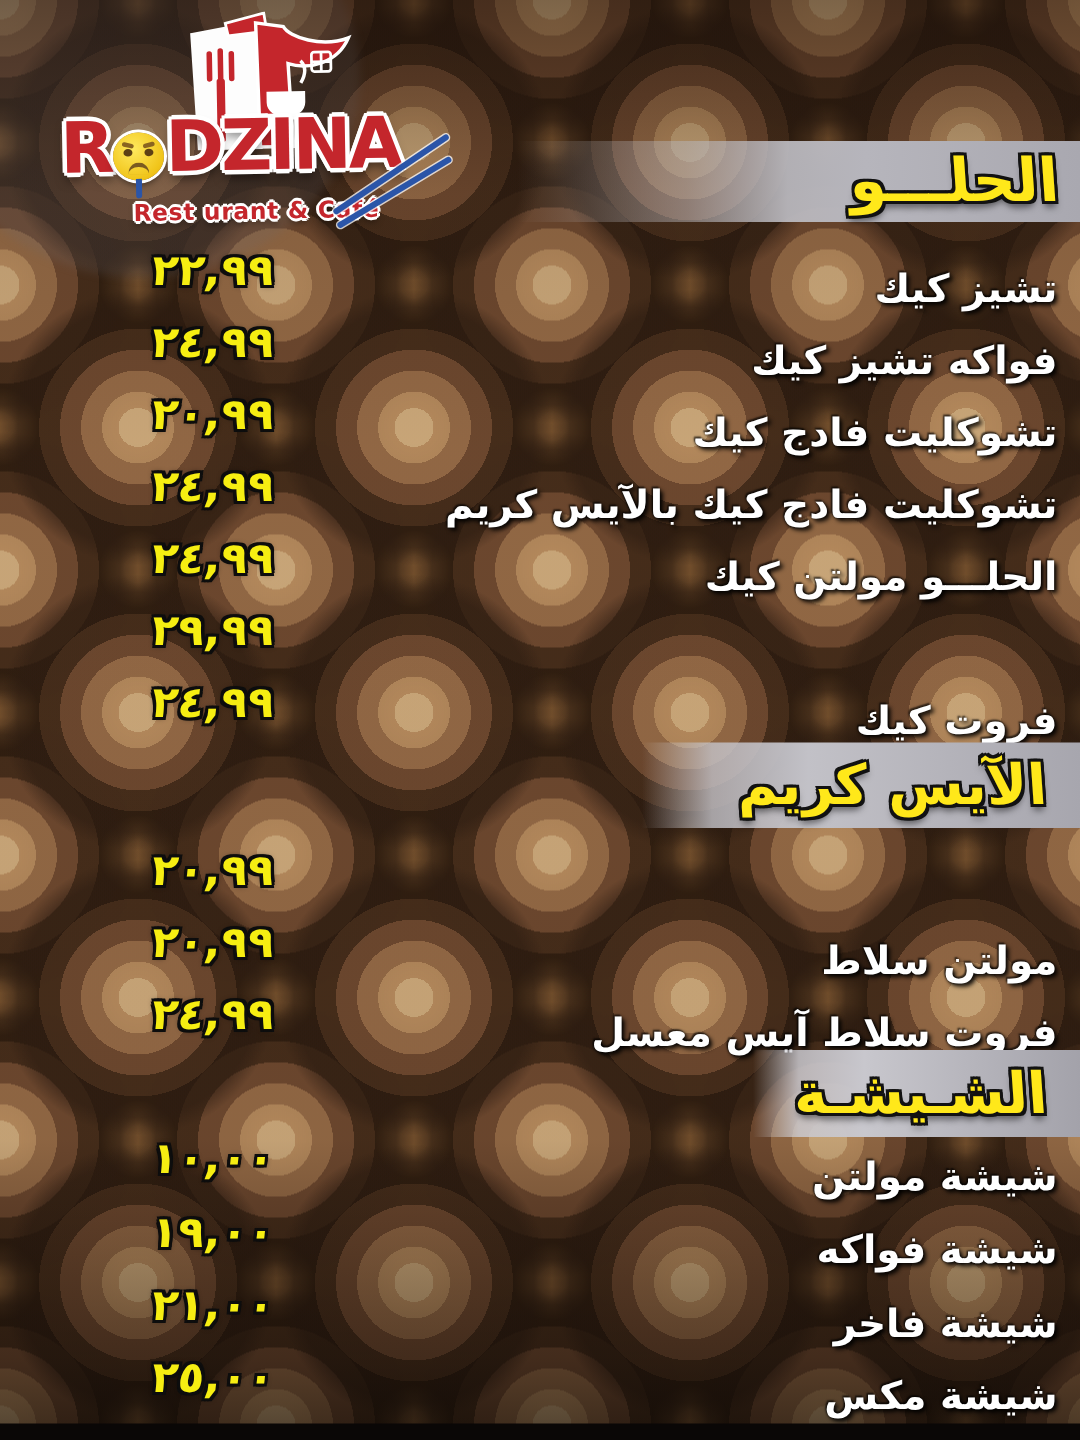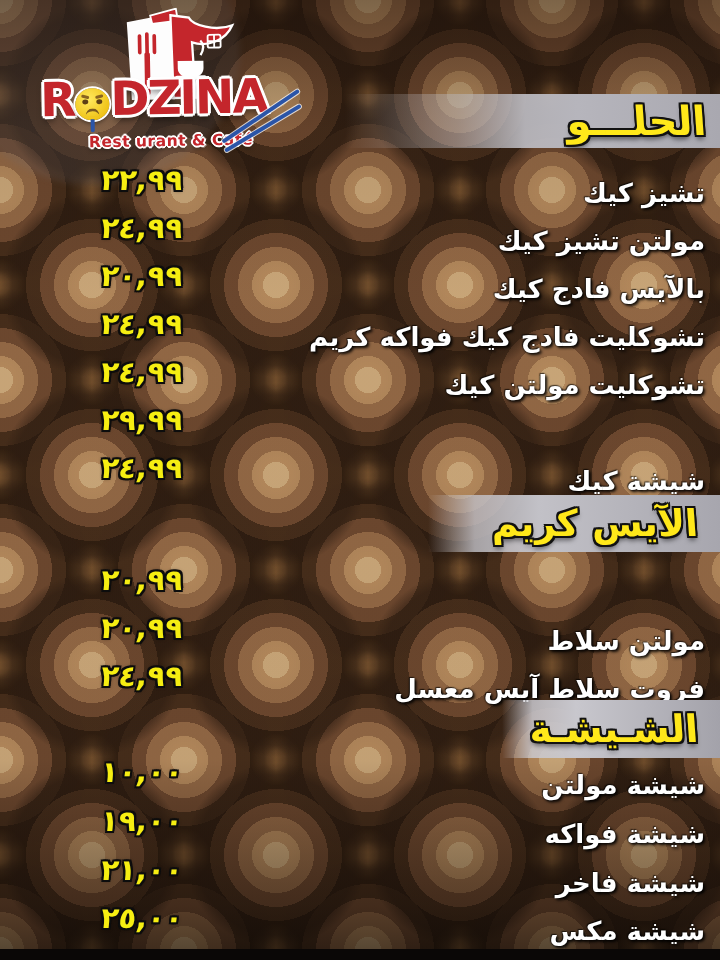--- a/index.html
+++ b/index.html
@@ -122,7 +122,7 @@
   </div>
   <div class="row r2">
     <span class="price">٢٤,٩٩</span>
-    <span class="item-name">مولتن تشيز كيك</span>
+    <span class="item-name">فواكه تشيز كيك</span>
   </div>
   <div class="row r3">
     <span class="price">٢٠,٩٩</span>

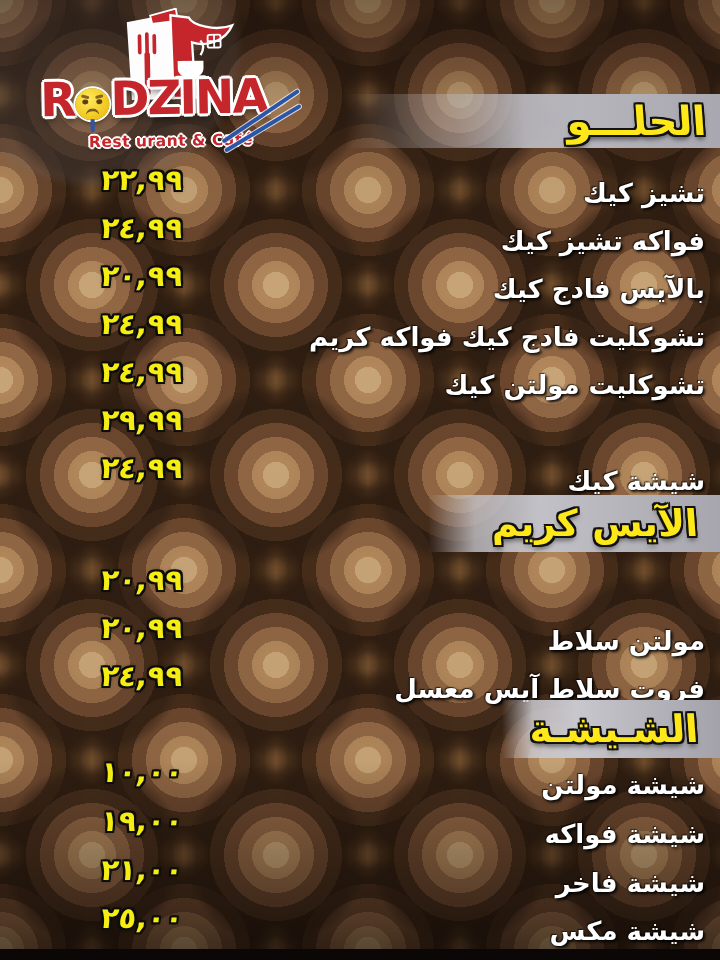--- a/index.html
+++ b/index.html
@@ -126,7 +126,7 @@
   </div>
   <div class="row r3">
     <span class="price">٢٠,٩٩</span>
-    <span class="item-name">بالآيس فادج كيك</span>
+    <span class="item-name">تشوكليت فادج كيك</span>
   </div>
   <div class="row r4">
     <span class="price">٢٤,٩٩</span>

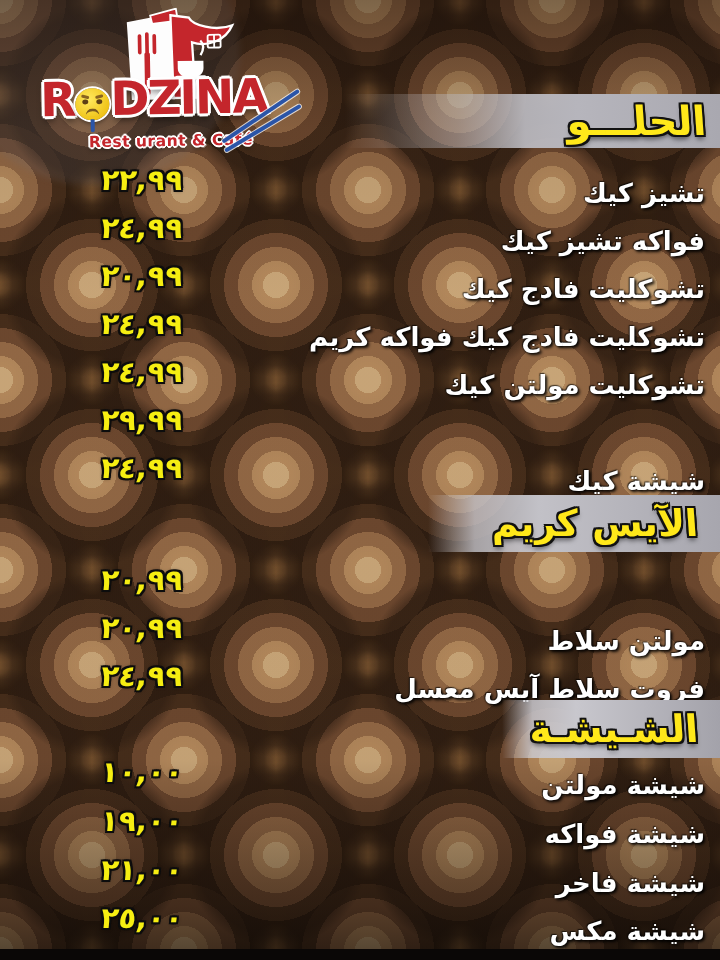--- a/index.html
+++ b/index.html
@@ -130,7 +130,7 @@
   </div>
   <div class="row r4">
     <span class="price">٢٤,٩٩</span>
-    <span class="item-name">تشوكليت فادج كيك فواكه كريم</span>
+    <span class="item-name">تشوكليت فادج كيك بالآيس كريم</span>
   </div>
   <div class="row r5">
     <span class="price">٢٤,٩٩</span>

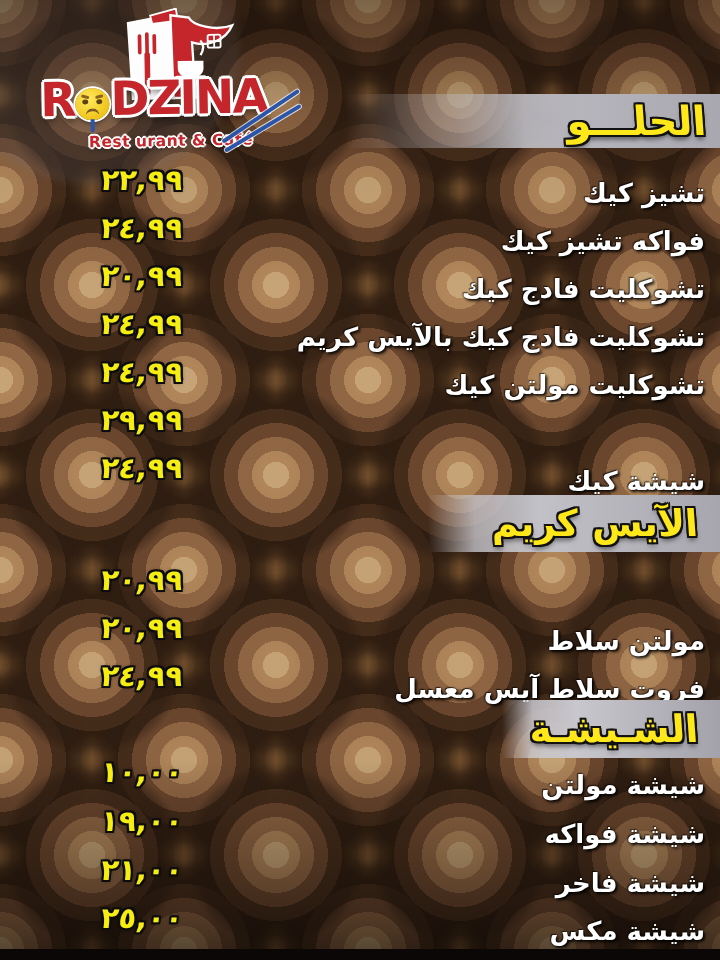--- a/index.html
+++ b/index.html
@@ -134,7 +134,7 @@
   </div>
   <div class="row r5">
     <span class="price">٢٤,٩٩</span>
-    <span class="item-name">تشوكليت مولتن كيك</span>
+    <span class="item-name">الحلـــو مولتن كيك</span>
   </div>
   <div class="row r6">
     <span class="price">٢٩,٩٩</span>

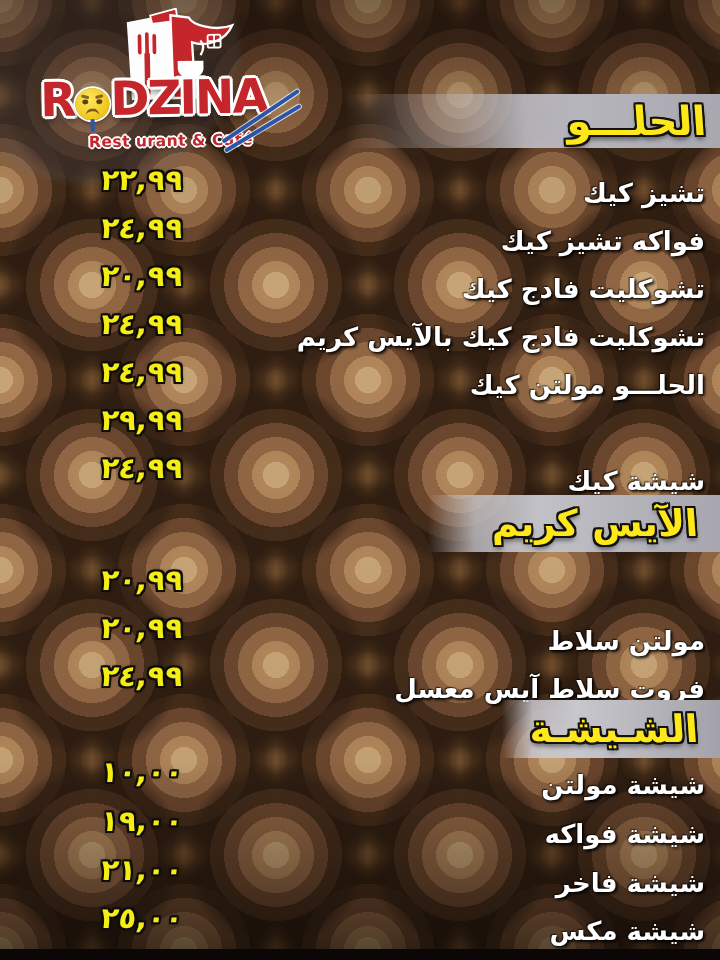--- a/index.html
+++ b/index.html
@@ -141,7 +141,7 @@
   </div>
   <div class="row r7">
     <span class="price">٢٤,٩٩</span>
-    <span class="item-name">شيشة كيك</span>
+    <span class="item-name">فروت كيك</span>
   </div>
 
   <div class="band band-2">

